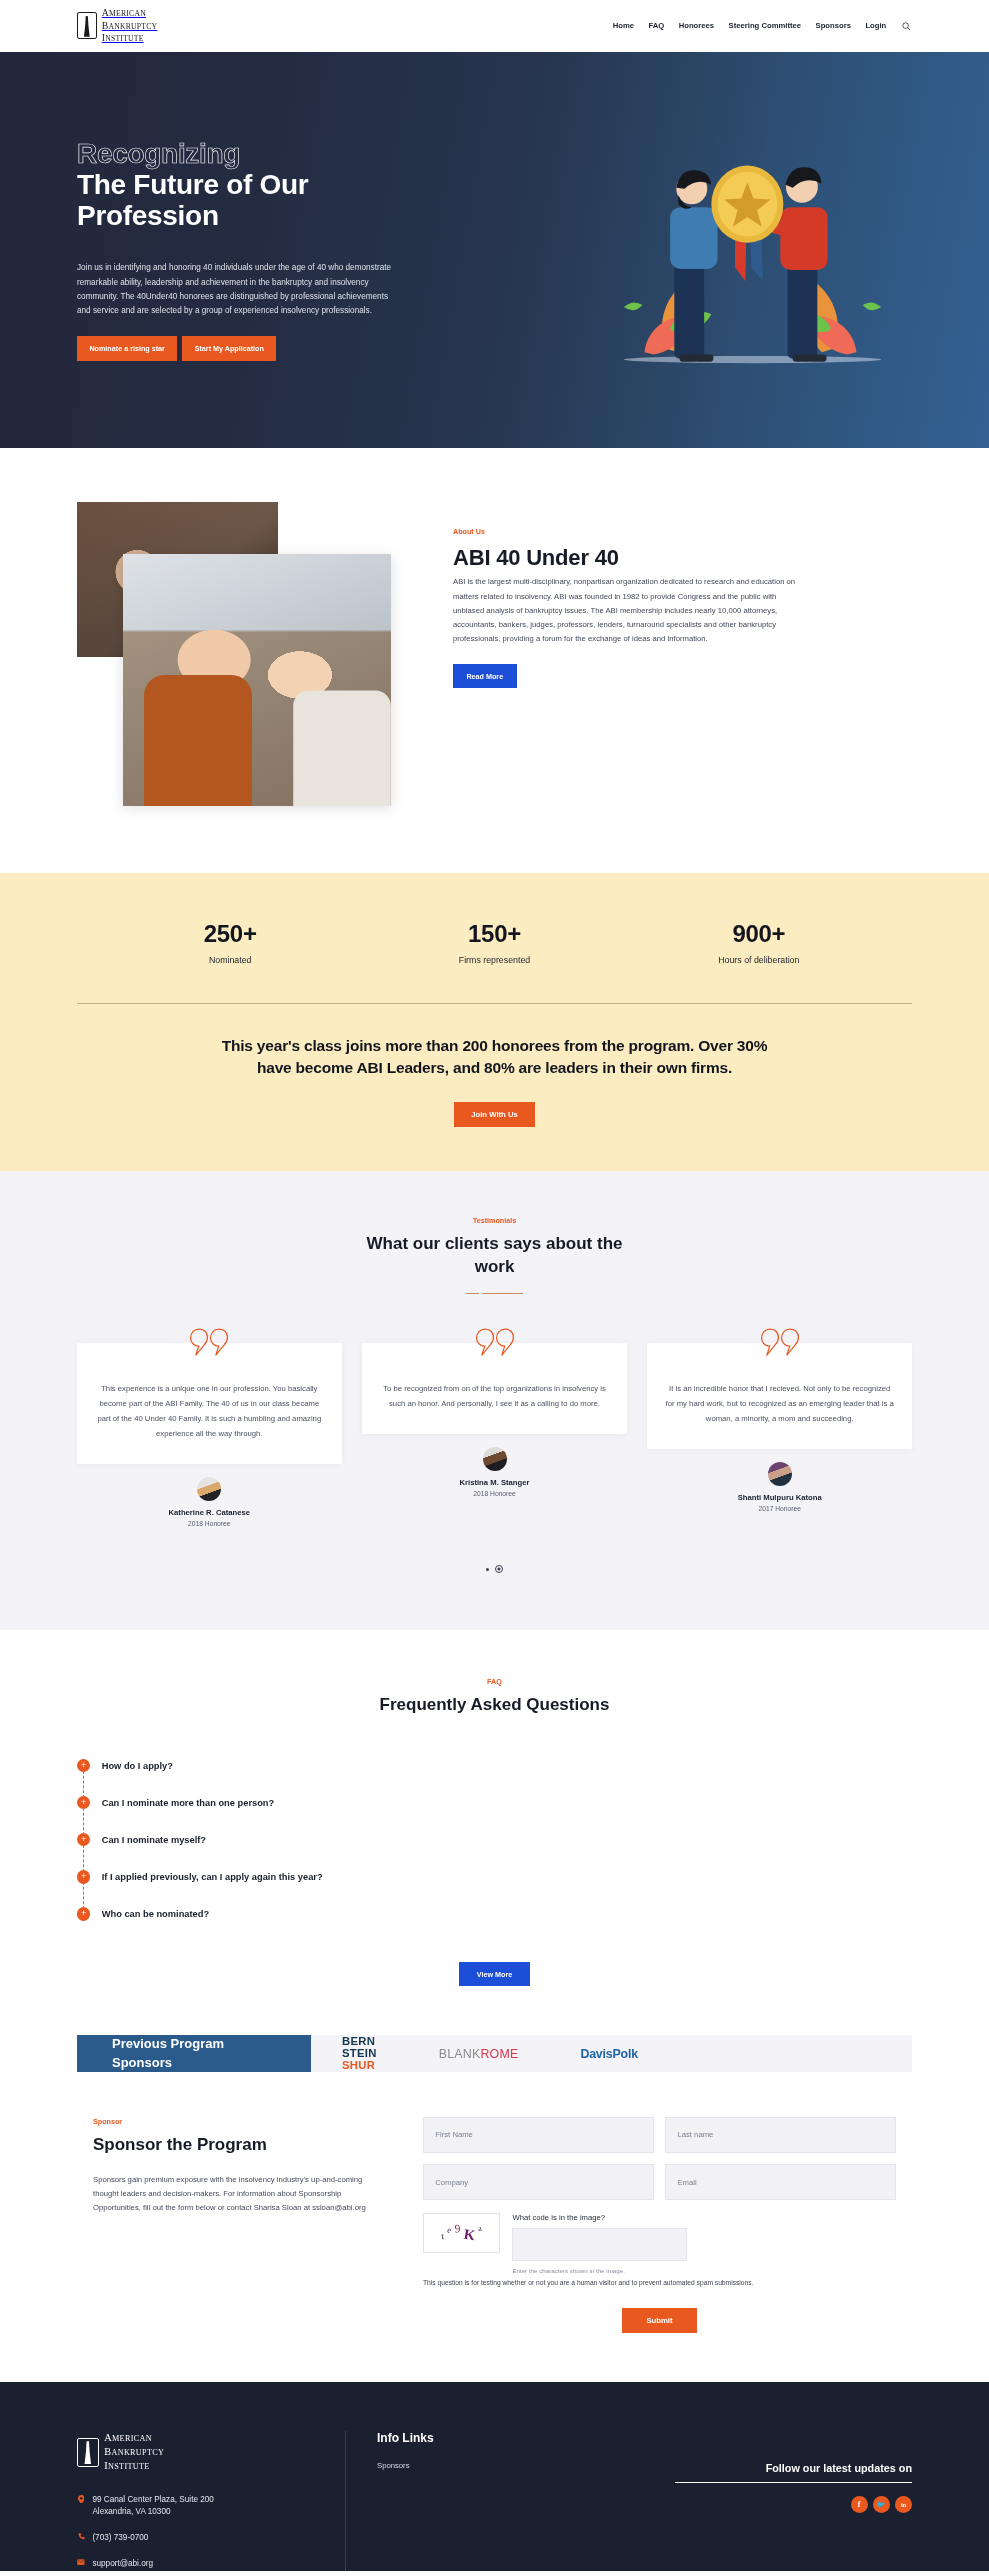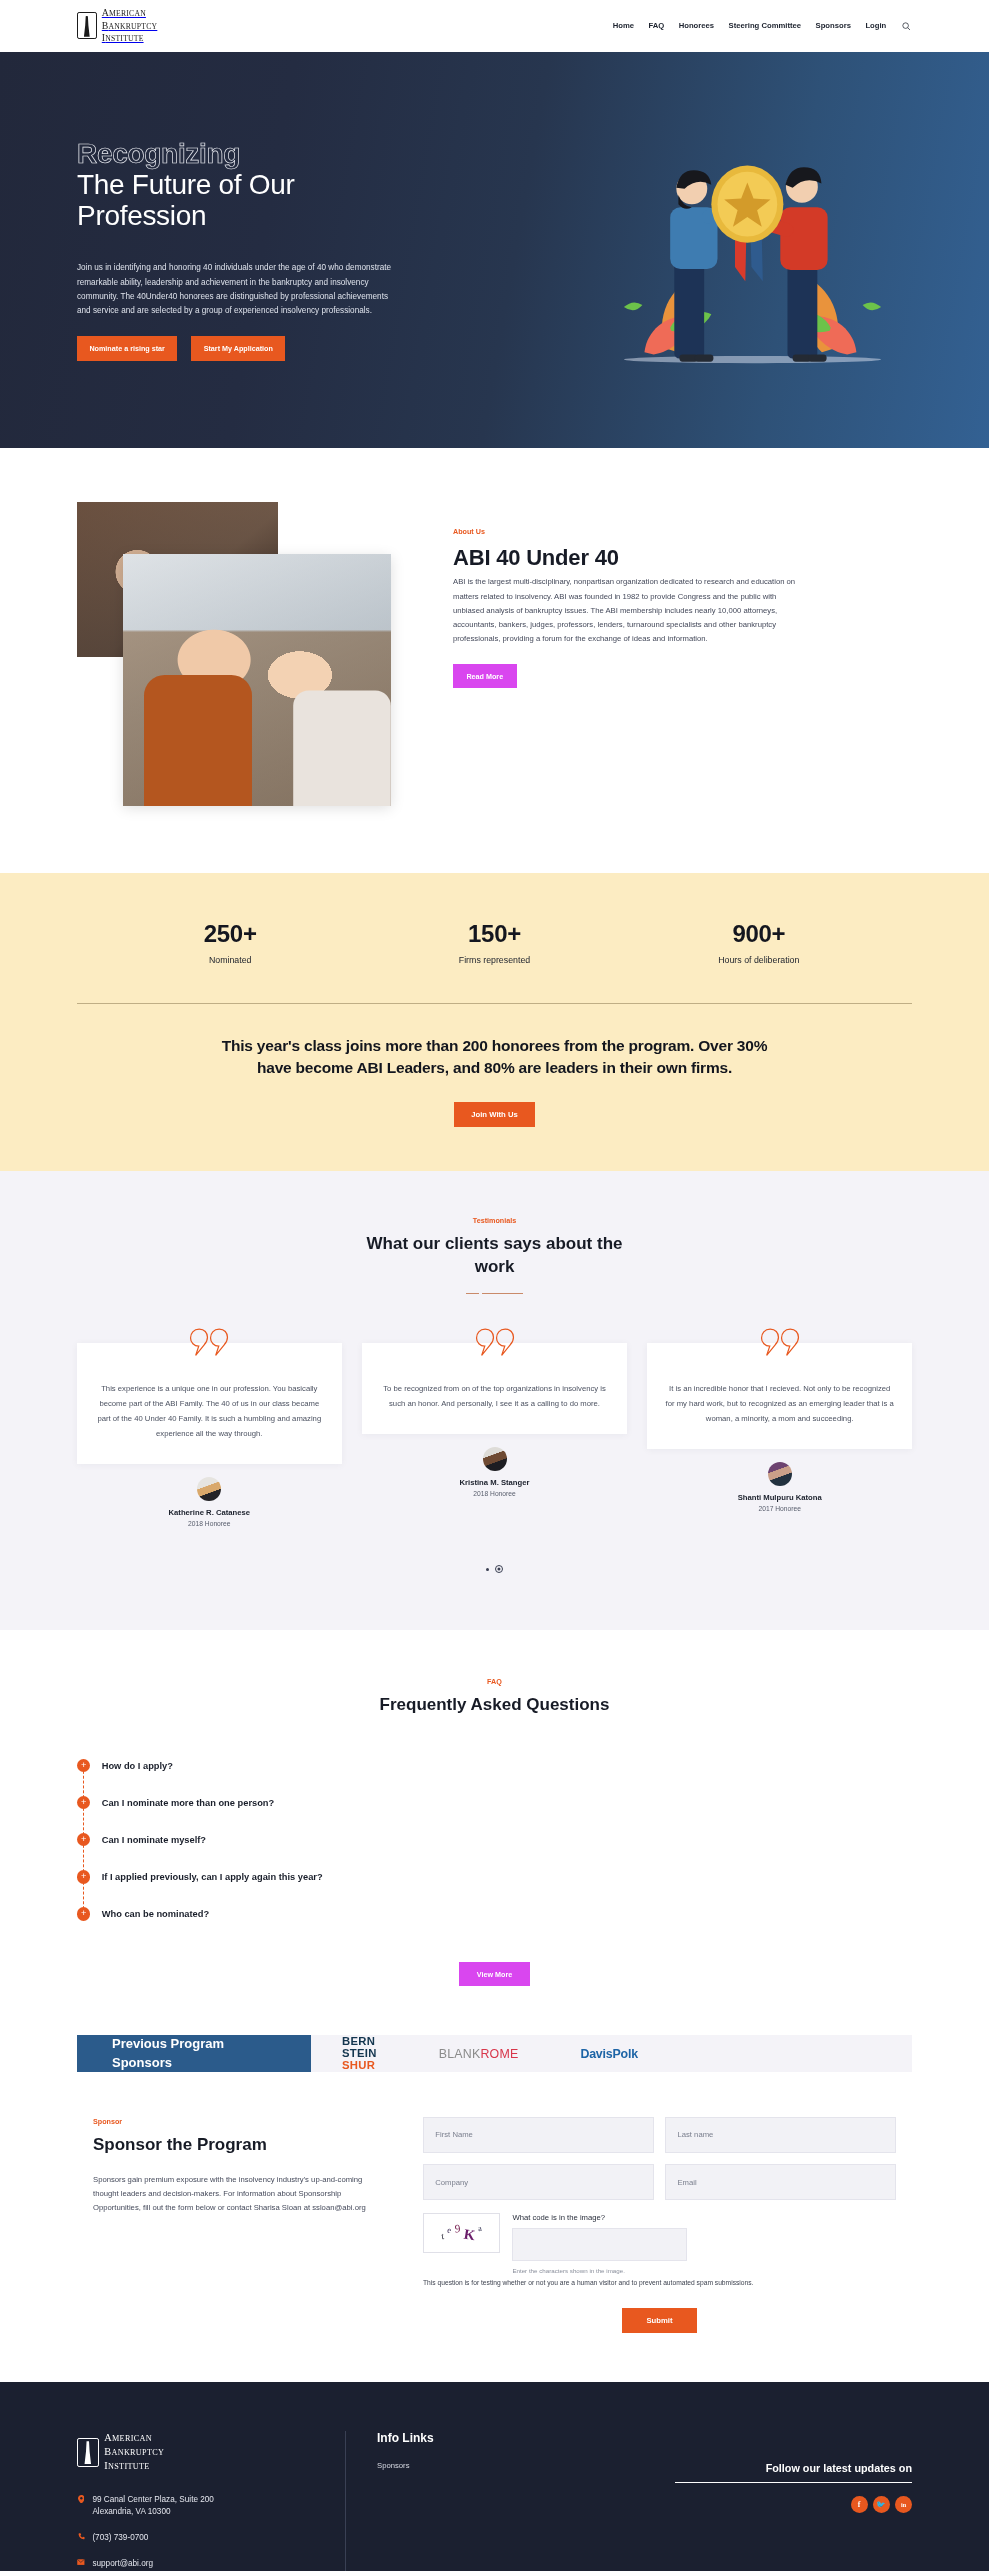--- a/index.html
+++ b/index.html
@@ -91,7 +91,7 @@
   }
   .hero-title {
     font-size:28px;
-    font-weight:400;
+    font-weight:700;
     line-height:1.1;
     color:#ffffff;
     letter-spacing:-0.3px;

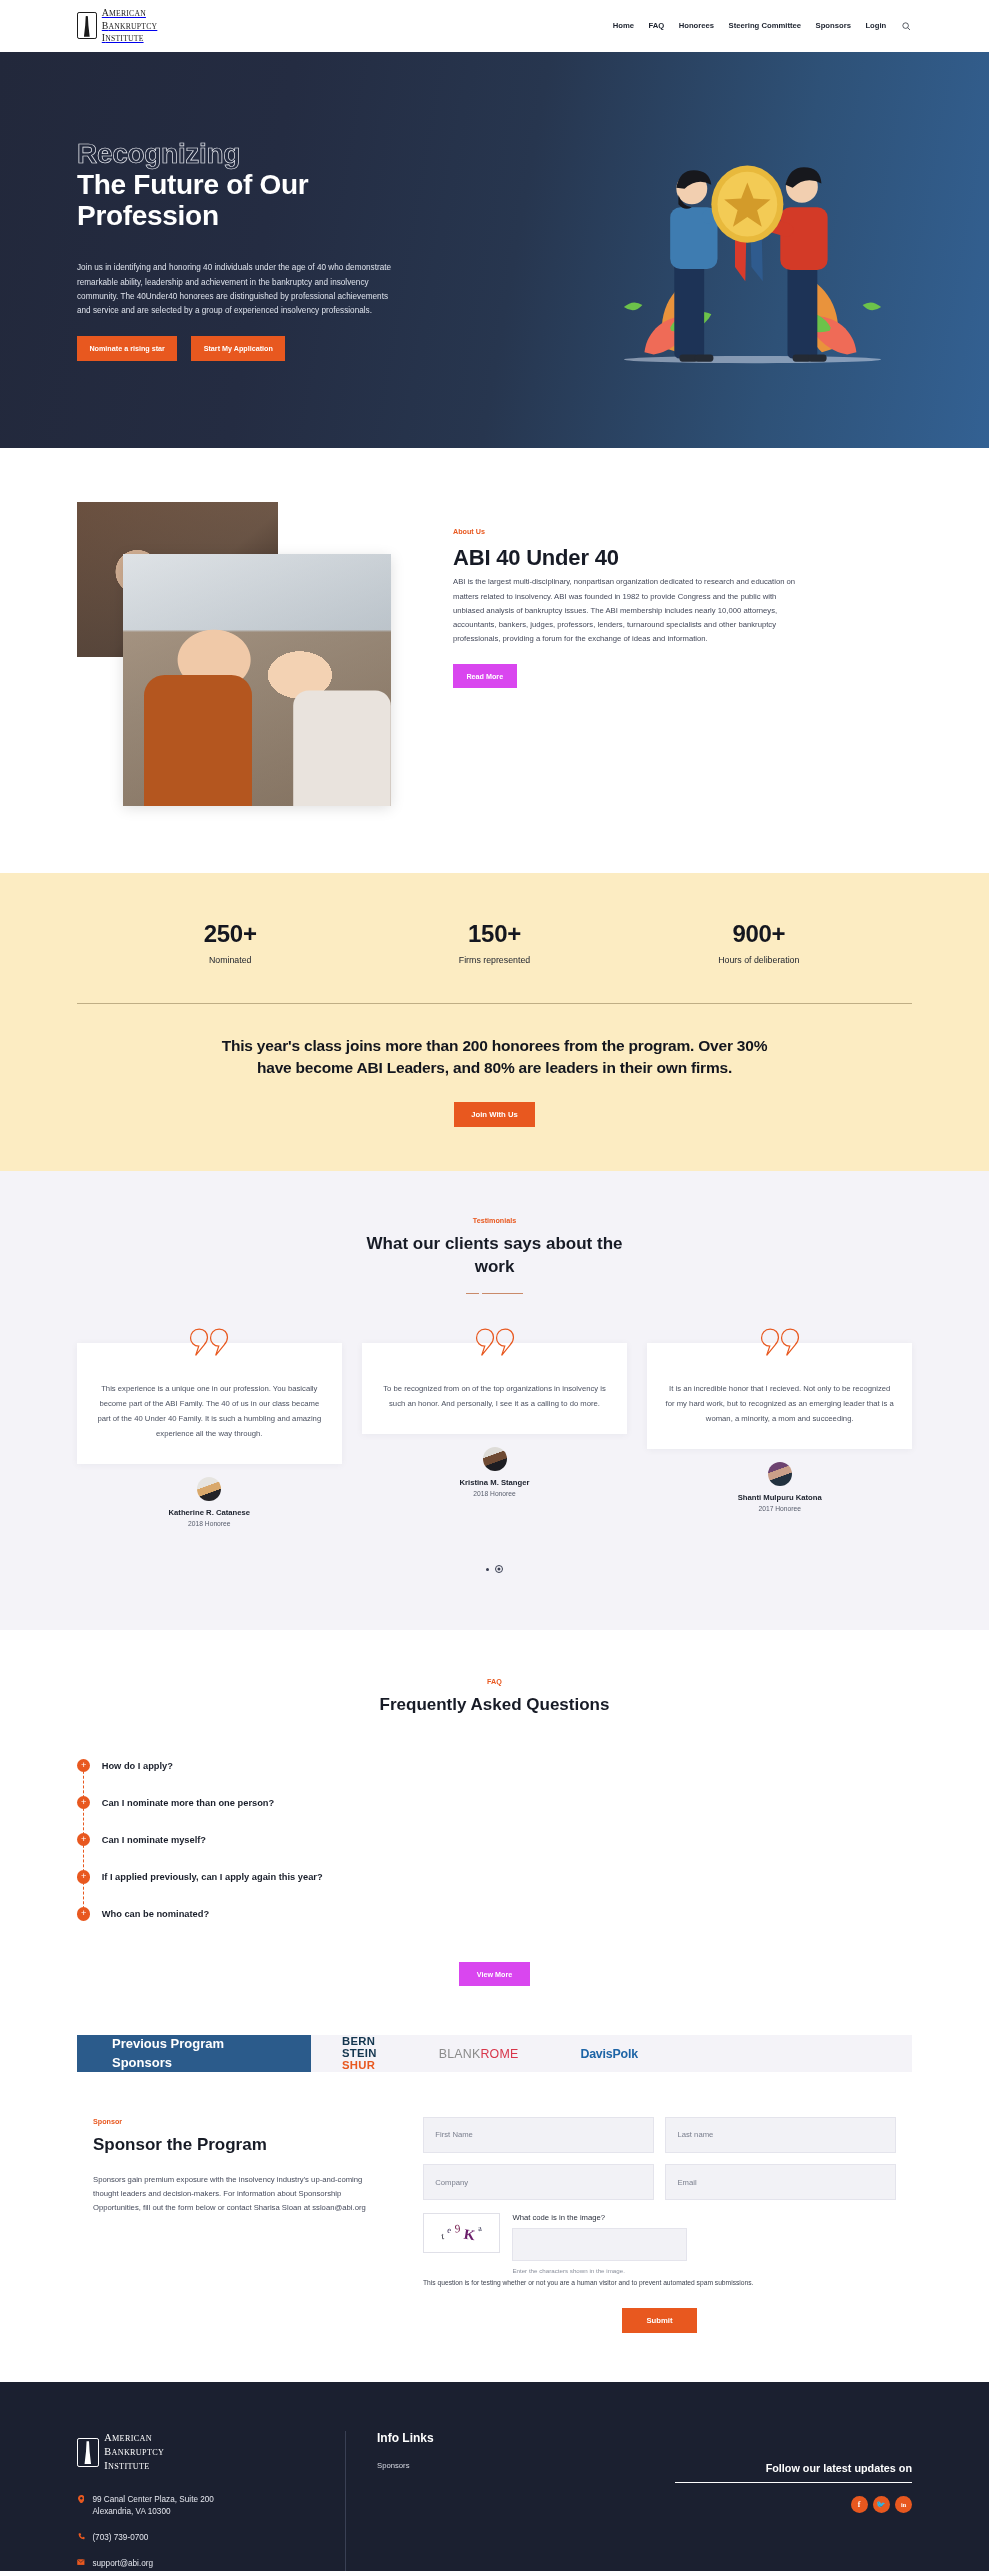--- a/index.html
+++ b/index.html
@@ -104,7 +104,7 @@
     margin-bottom:17.5px;
     max-width:319px;
   }
-  .hero-btns { display:flex; gap:14px; }
+  .hero-btns { display:flex; gap:5px; }
   .btn {
     display:inline-flex;
     align-items:center;

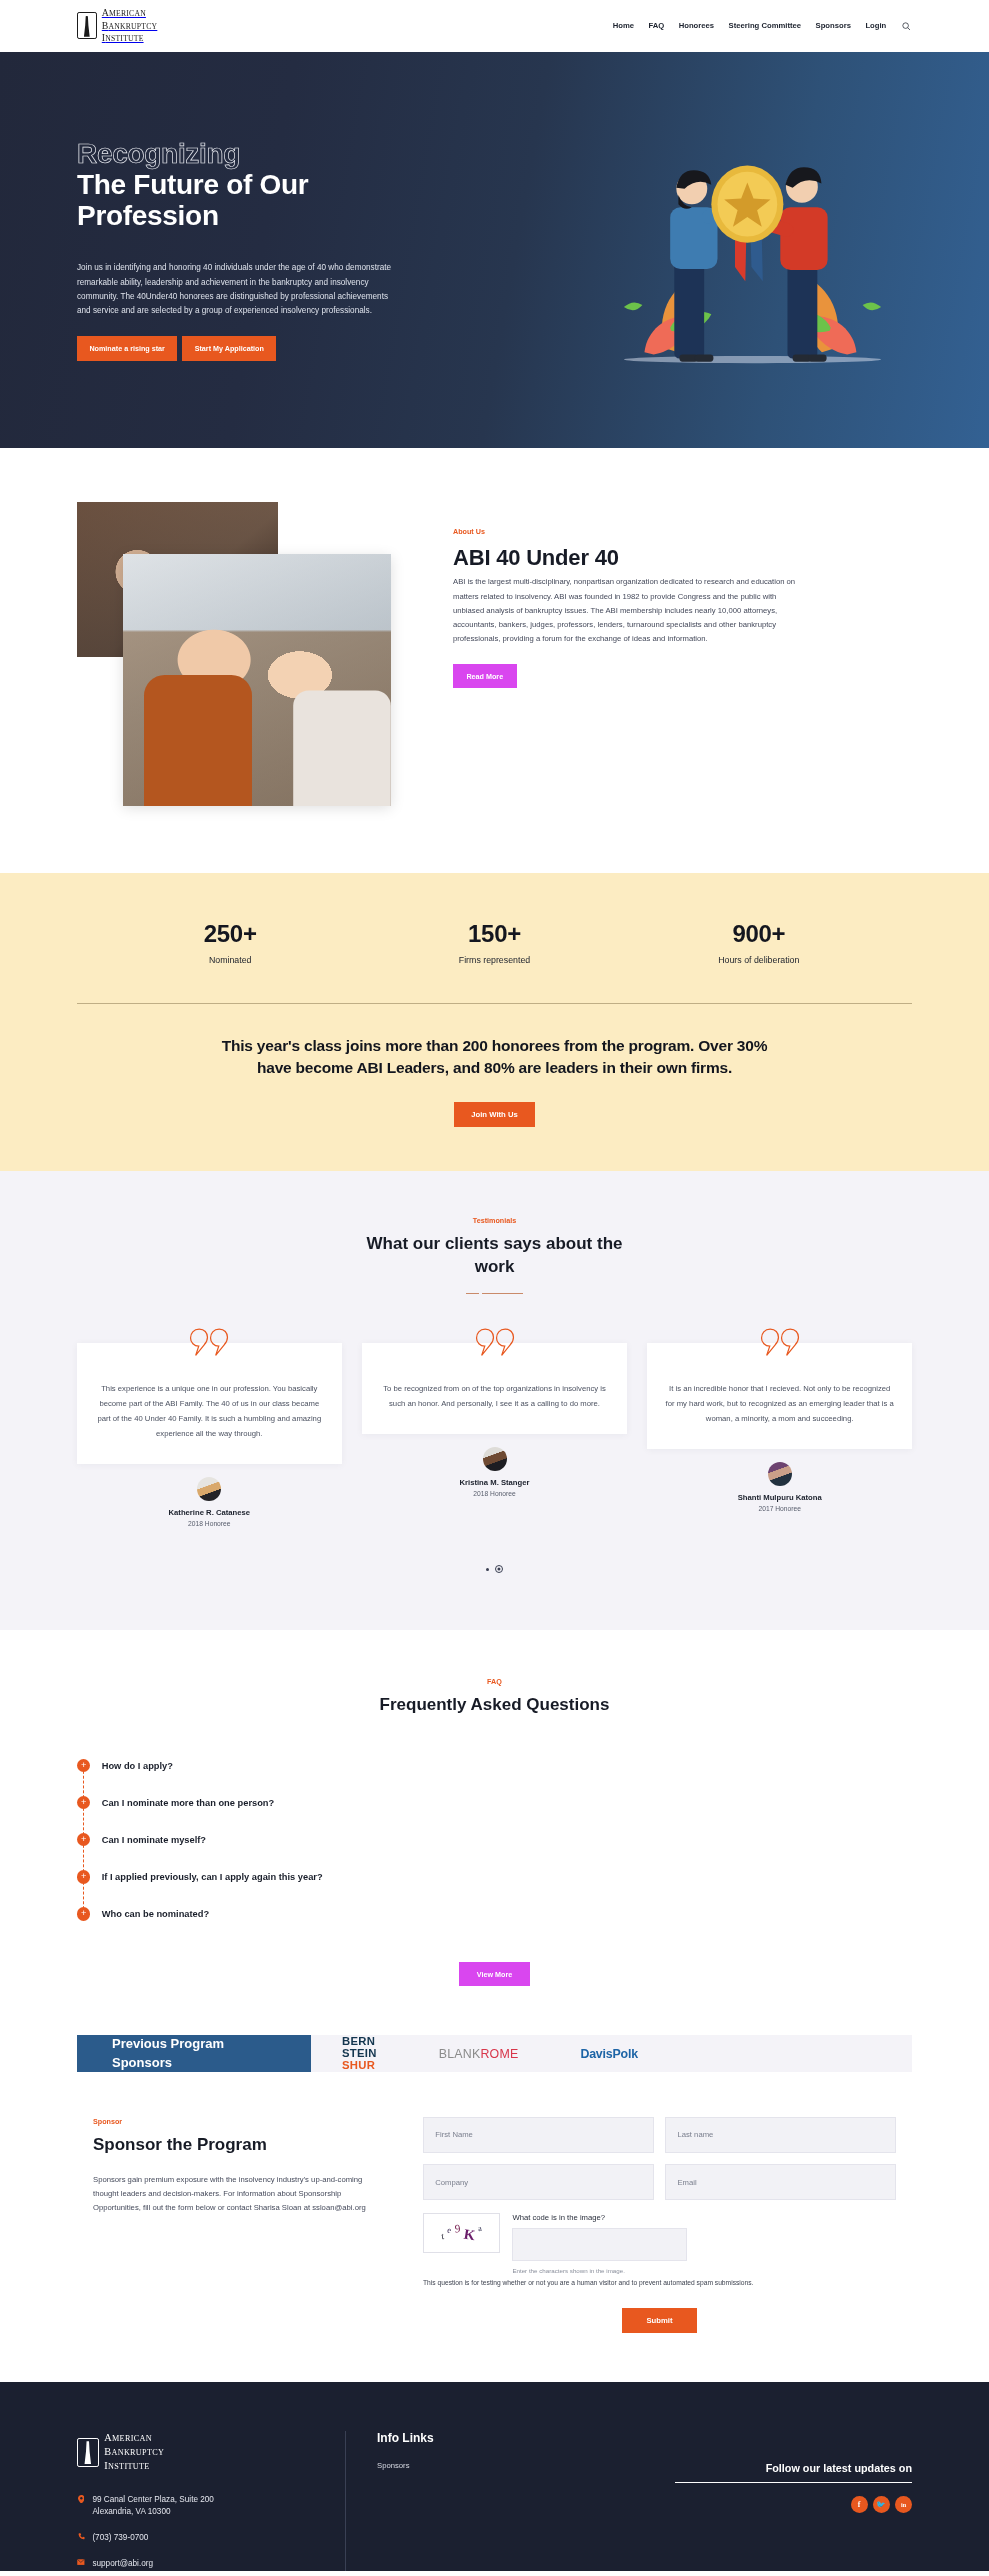--- a/index.html
+++ b/index.html
@@ -116,7 +116,7 @@
     border:none;
   }
   .btn-orange { background:#e8581f; color:#ffffff; padding:7.7px 12.4px; }
-  .btn-blue { background:#d946ef; color:#ffffff; padding:7.7px 13.4px; }
+  .btn-blue { background:#1d4ed8; color:#ffffff; padding:7.7px 13.4px; }
 
   .hero-art {
     margin-left:auto;

